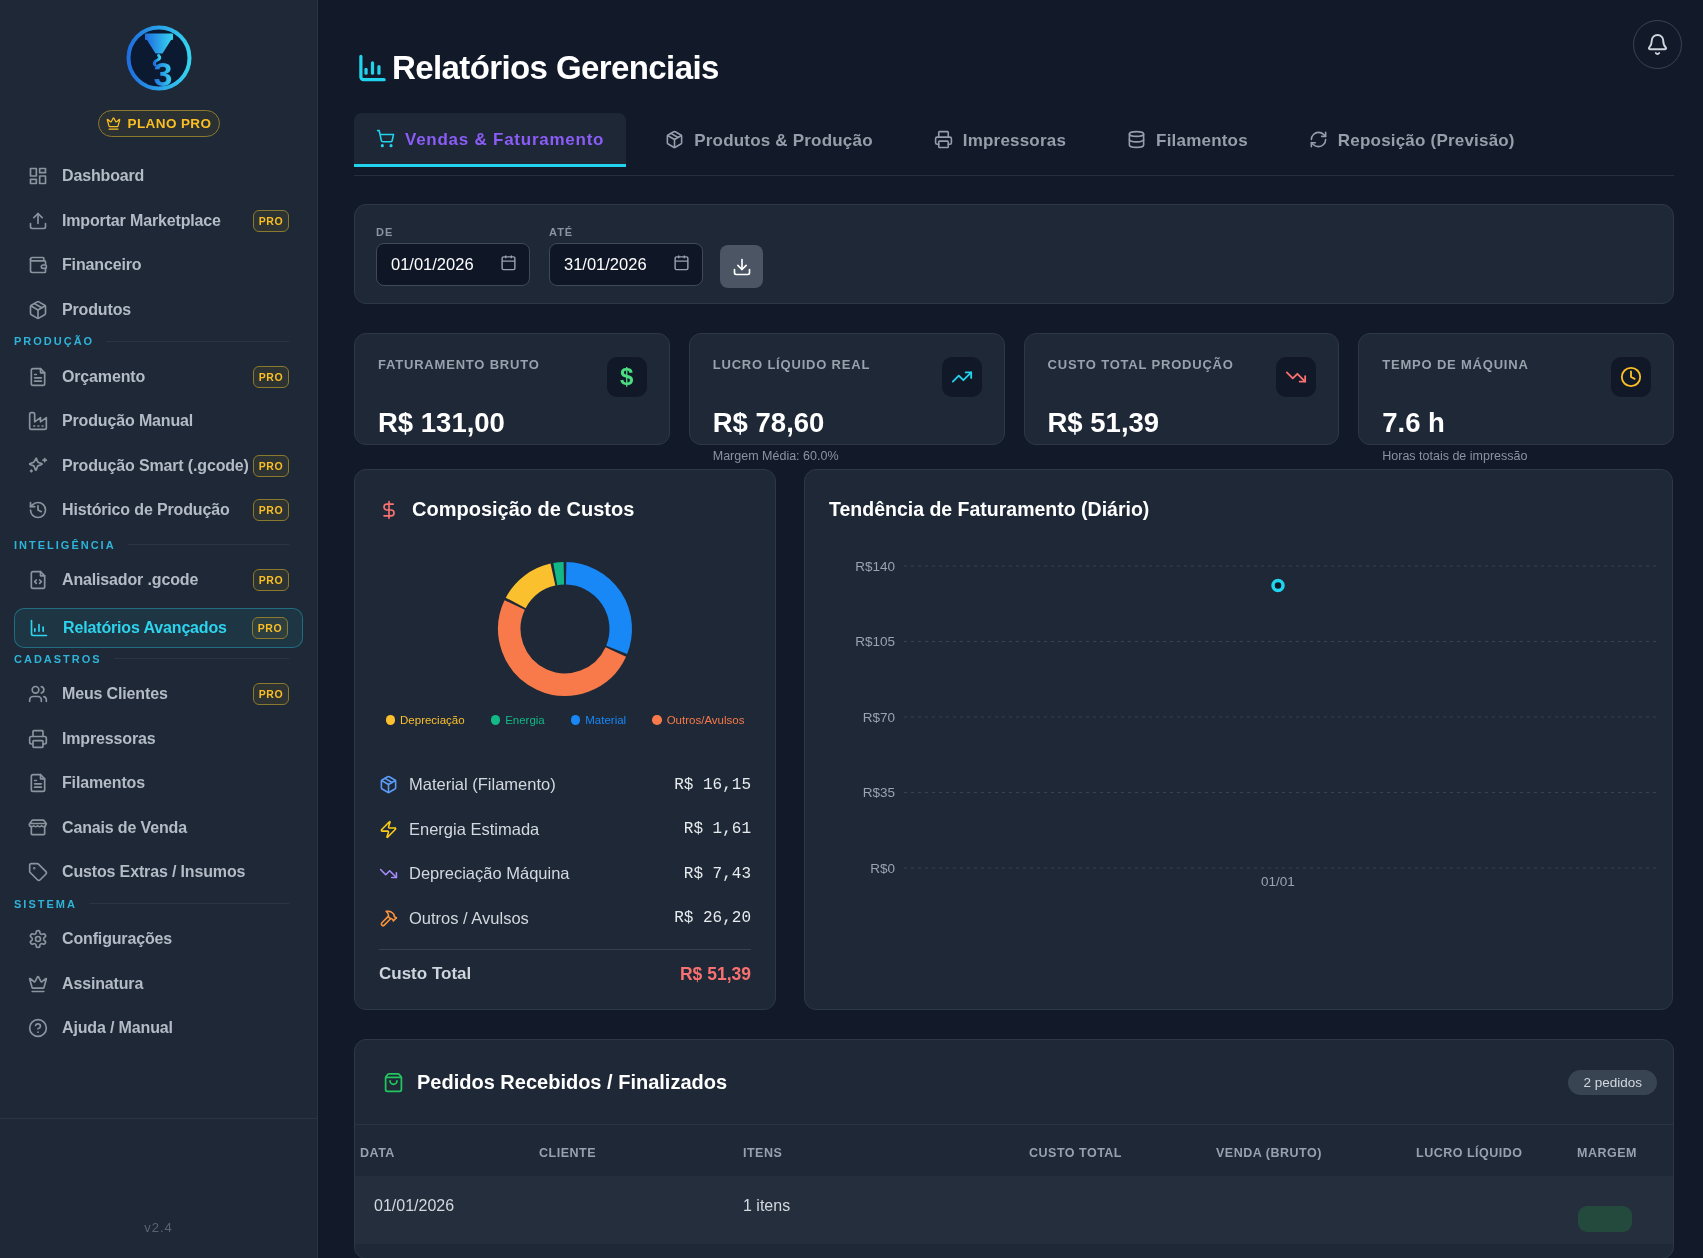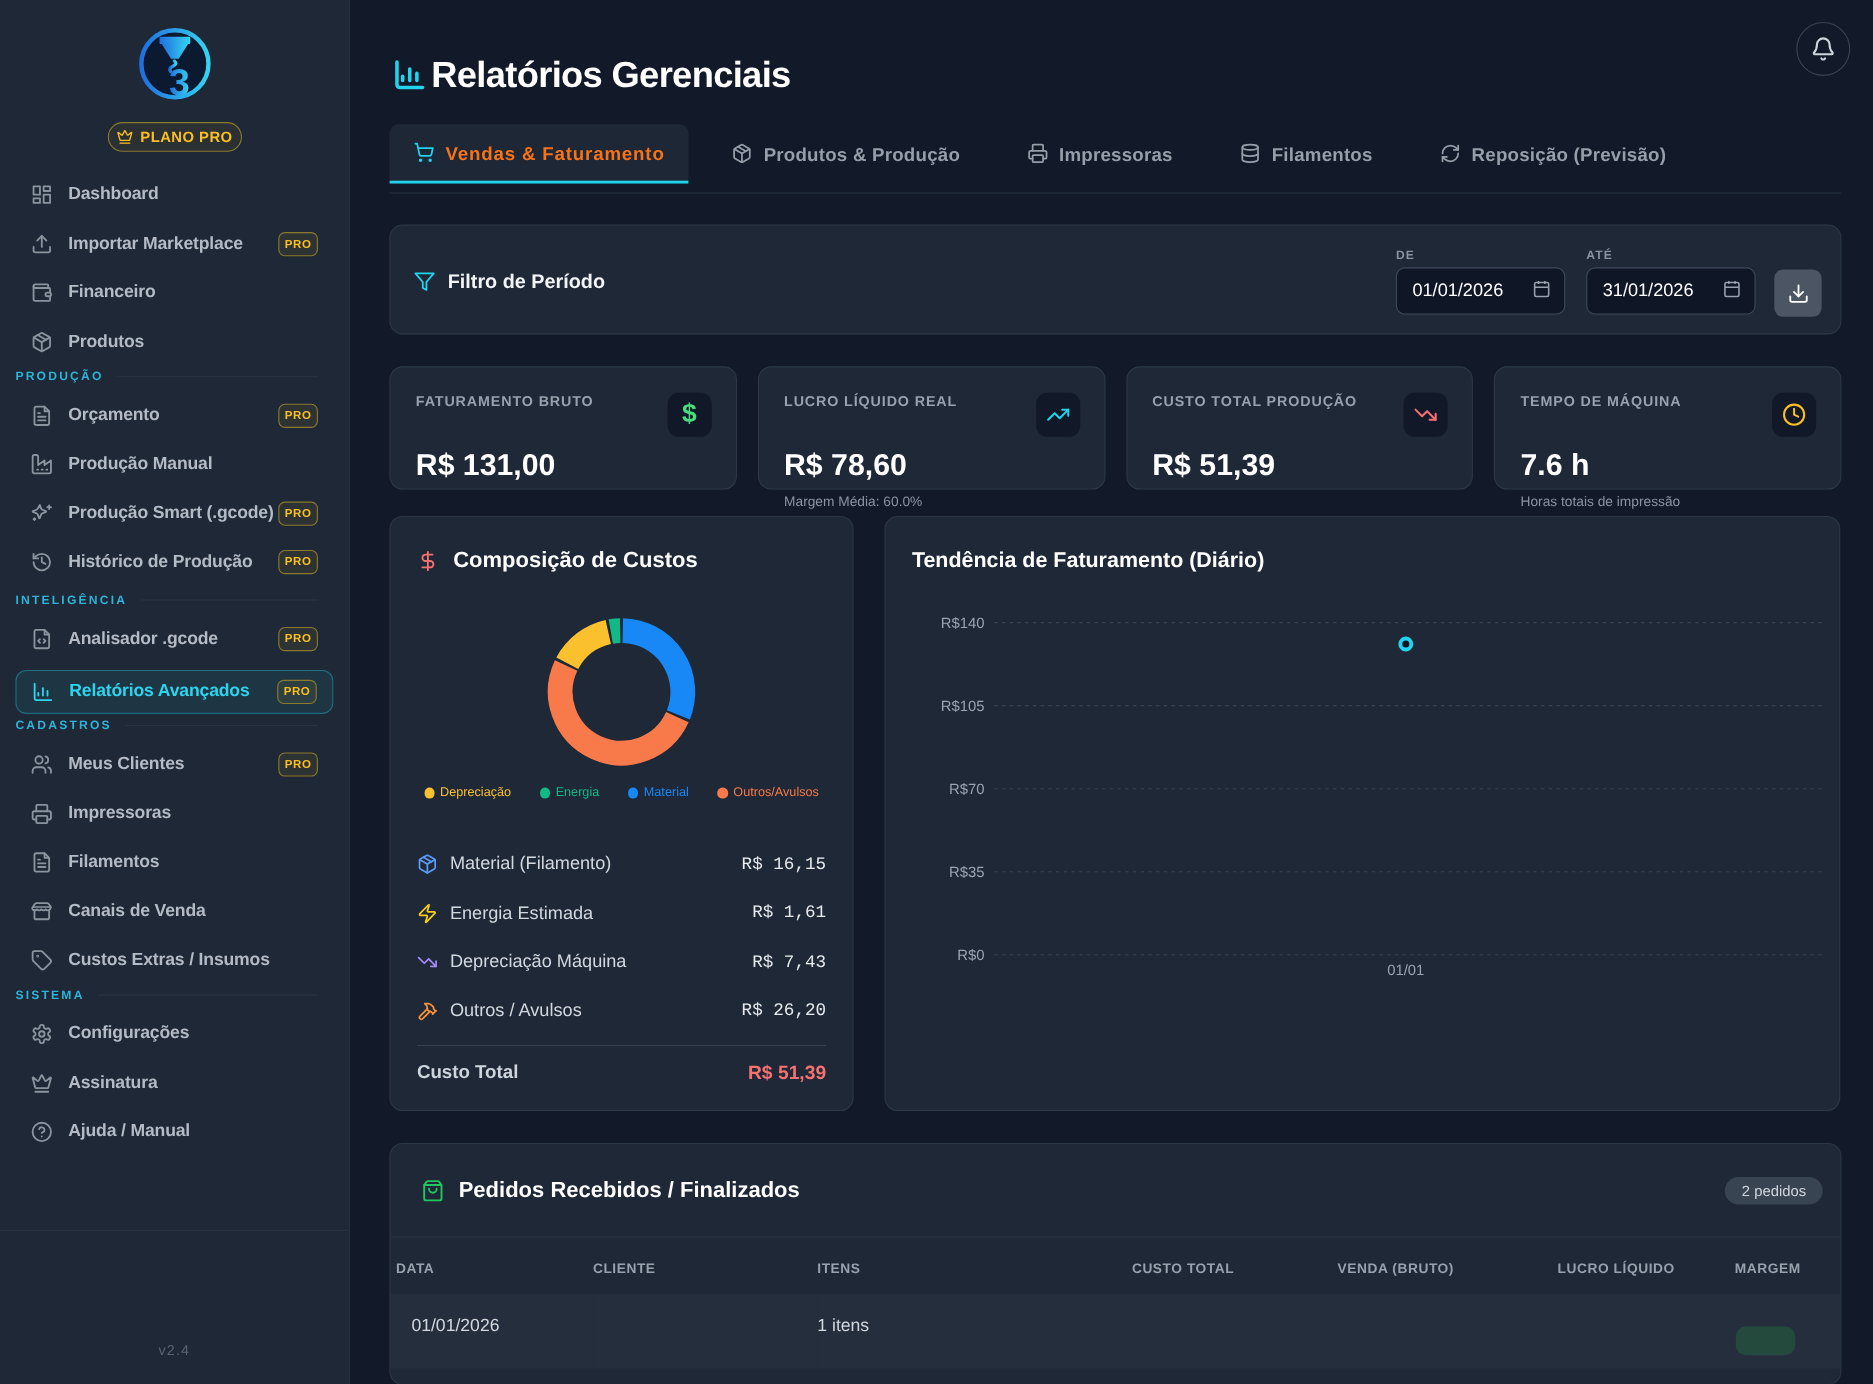--- a/index.html
+++ b/index.html
@@ -31,7 +31,7 @@
 .tabs{display:flex;height:54.5px;gap:17px;}
 .tab{display:flex;align-items:center;gap:10px;padding:0 22px;font-size:17px;font-weight:bold;color:#959ea9;letter-spacing:.2px;white-space:nowrap;}
 .tab svg{width:19px;height:19px;}.tab span{position:relative;top:1.5px;}
-.tab.active{background:#1d2736;border-radius:8px 8px 0 0;color:#f97316;border-bottom:3px solid #22d3ee;letter-spacing:.75px;align-items:center;}
+.tab.active{background:#1d2736;border-radius:8px 8px 0 0;color:#8b5cf6;border-bottom:3px solid #22d3ee;letter-spacing:.75px;align-items:center;}
 .tabline{height:1px;background:#252f3e;margin-top:8px;}
 
 .card{background:#1e2836;border:1px solid #2c3848;border-radius:12px;}

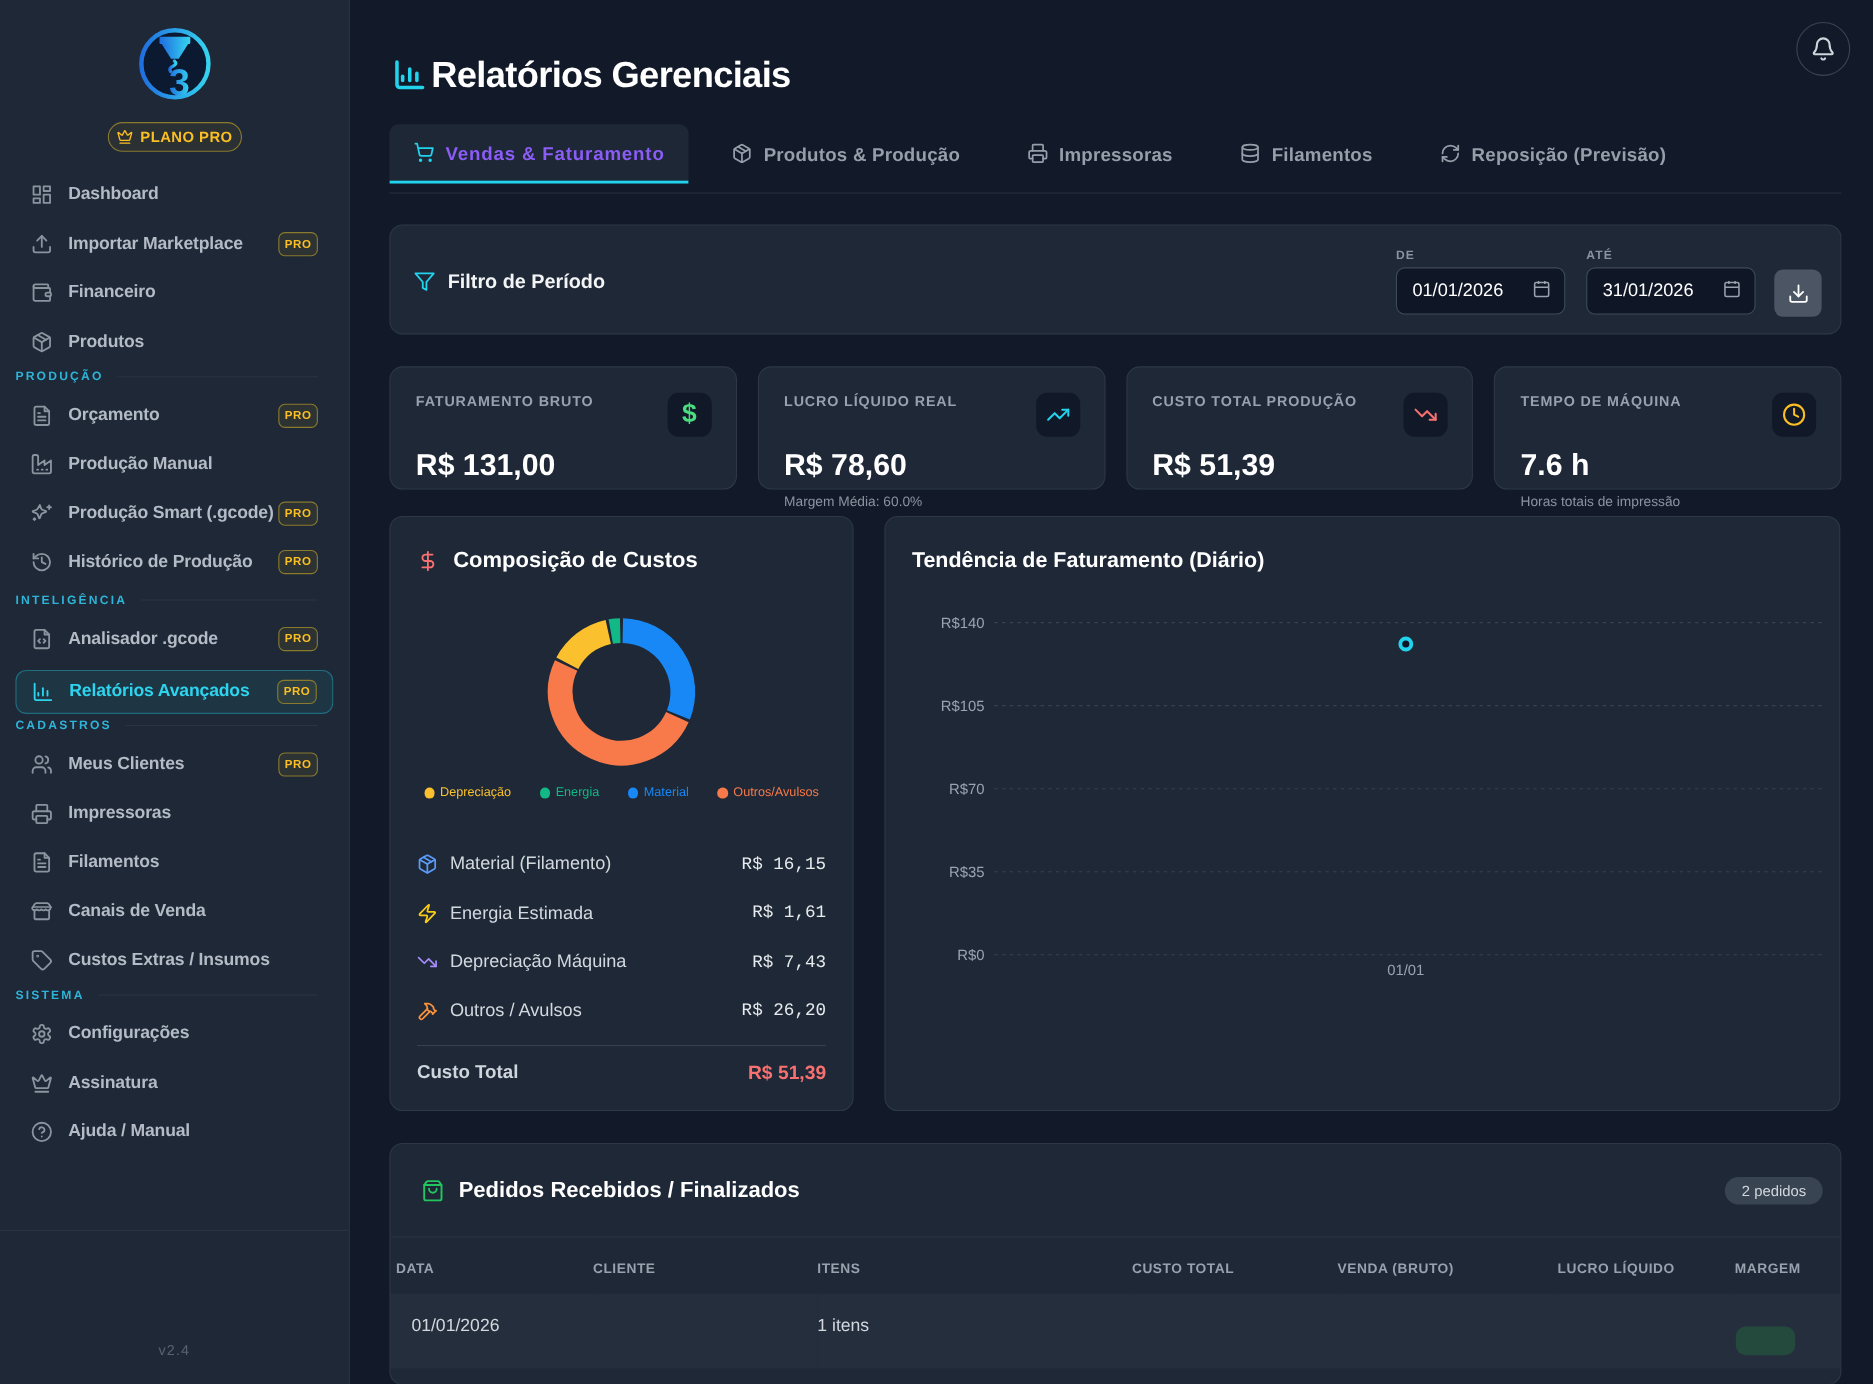--- a/index.html
+++ b/index.html
@@ -331,9 +331,6 @@
   <div class="tabline"></div>
 
   <div class="card filter-card">
-    <div class="filter-title"><svg width="20" height="20" viewBox="0 0 24 24" fill="none" stroke="currentColor" stroke-width="2" stroke-linecap="round" stroke-linejoin="round">
-          <polygon points="22 3 2 3 10 12.46 10 19 14 21 14 12.46 22 3"></polygon>
-        </svg>Filtro de Período</div>
     <div class="dgroup">
         <div class="dlabel">DE</div>
         <div class="dinput">01/01/2026<span class="cal"><svg width="17" height="17" viewBox="0 0 24 24" fill="none" stroke="currentColor" stroke-width="2">

